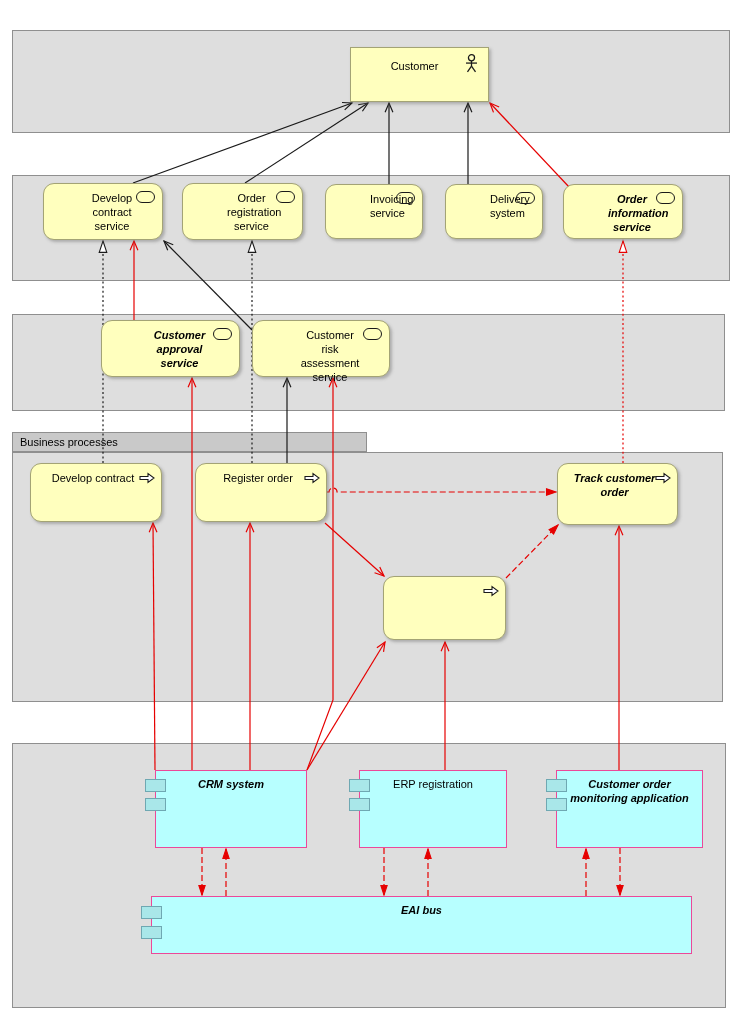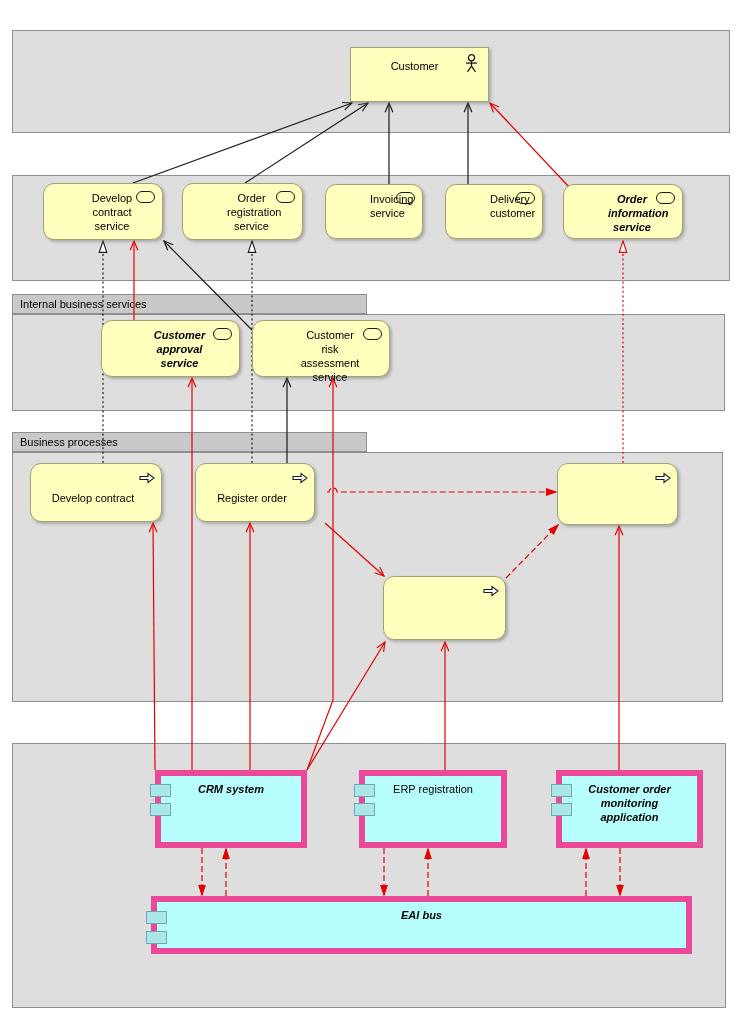--- a/index.html
+++ b/index.html
@@ -133,7 +133,7 @@
   <div class="node yellow rounded" style="left:445px;top:184px;width:98px;height:55px">
     <div class="svc-icon"></div>
     <div class="lbl pad-svc">Delivery
-customer</div>
+system</div>
   </div>
   <div class="node yellow rounded bi" style="left:563px;top:184px;width:120px;height:55px">
     <div class="svc-icon"></div>

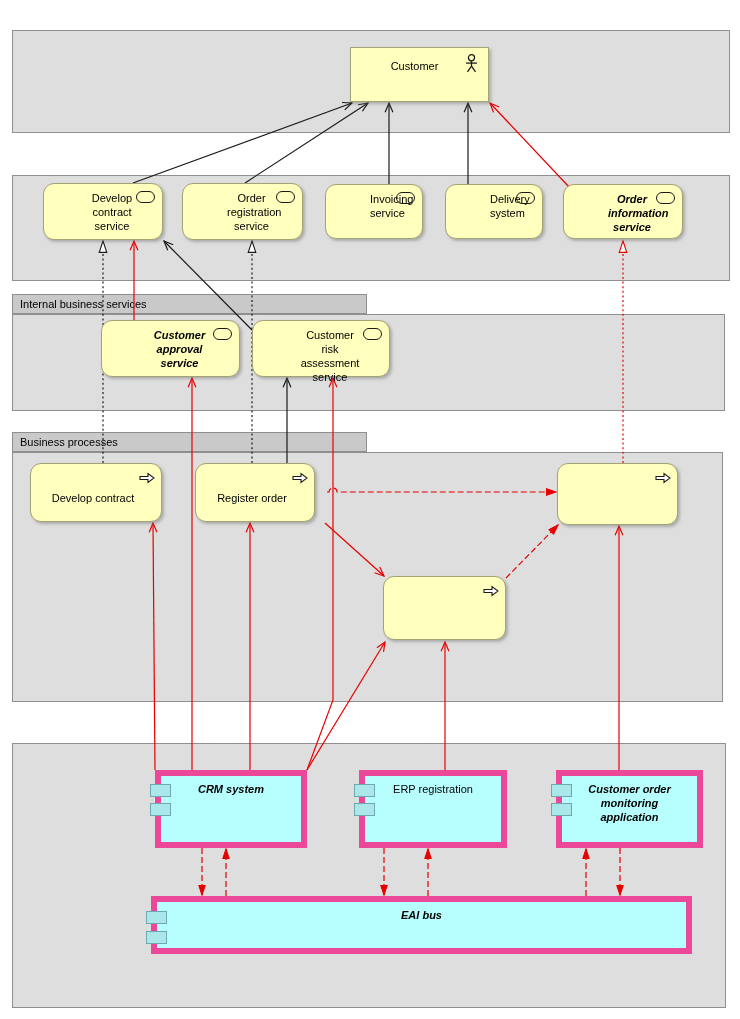--- a/index.html
+++ b/index.html
@@ -35,7 +35,6 @@
 
   <div class="bbody" style="left:12px;top:175px;width:718px;height:106px"></div>
 
-  <div class="btab" style="left:12px;top:294px;width:355px;height:20px"><span>Internal business services</span></div>
   <div class="bbody" style="left:12px;top:314px;width:713px;height:97px"></div>
 
   <div class="btab" style="left:12px;top:432px;width:355px;height:20px"><span>Business processes</span></div>

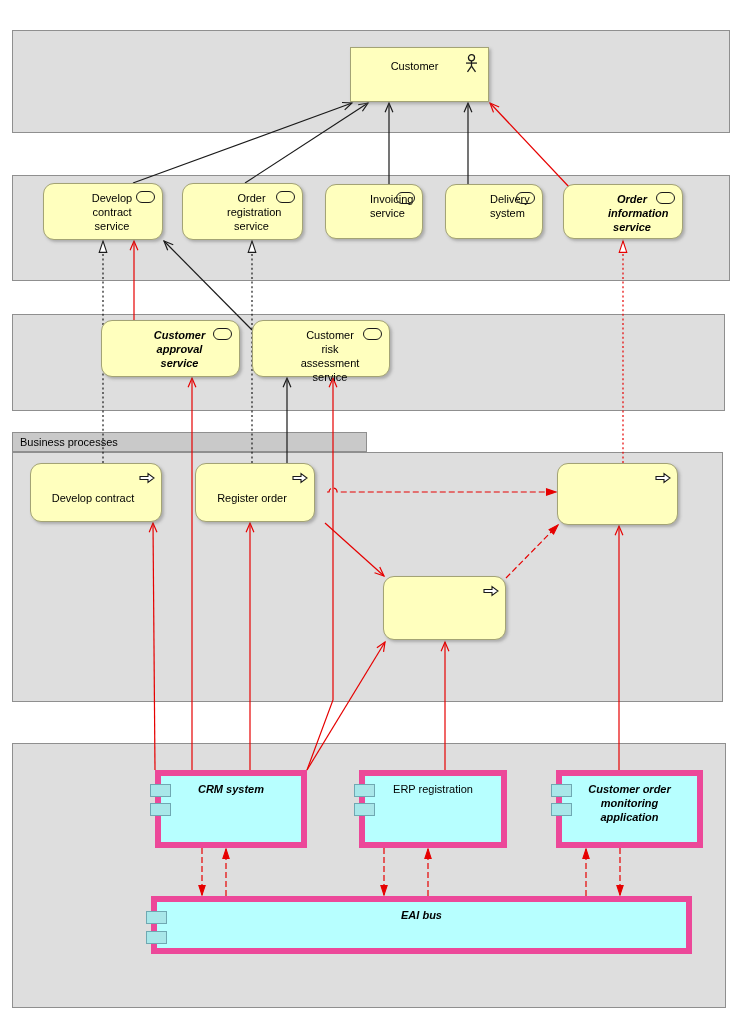--- a/index.html
+++ b/index.html
@@ -17,7 +17,7 @@
   .lbl{white-space:pre-line;line-height:1.28;}
   .pad-actor{padding:11px 24px 0 14px;}
   .pad-svc{padding:7px 26px 0 9px;margin-left:35px;}
-  .pad-proc{padding:7px 16px 0 10px;margin-top:20px;}
+  .pad-proc{padding:7px 16px 0 10px;}
   .pad-app{padding:6px 10px 0 10px;}
   .svc-icon{position:absolute;top:7px;right:7px;width:17px;height:10px;
             border:1.5px solid #1a1a1a;border-radius:6px;background:transparent;}

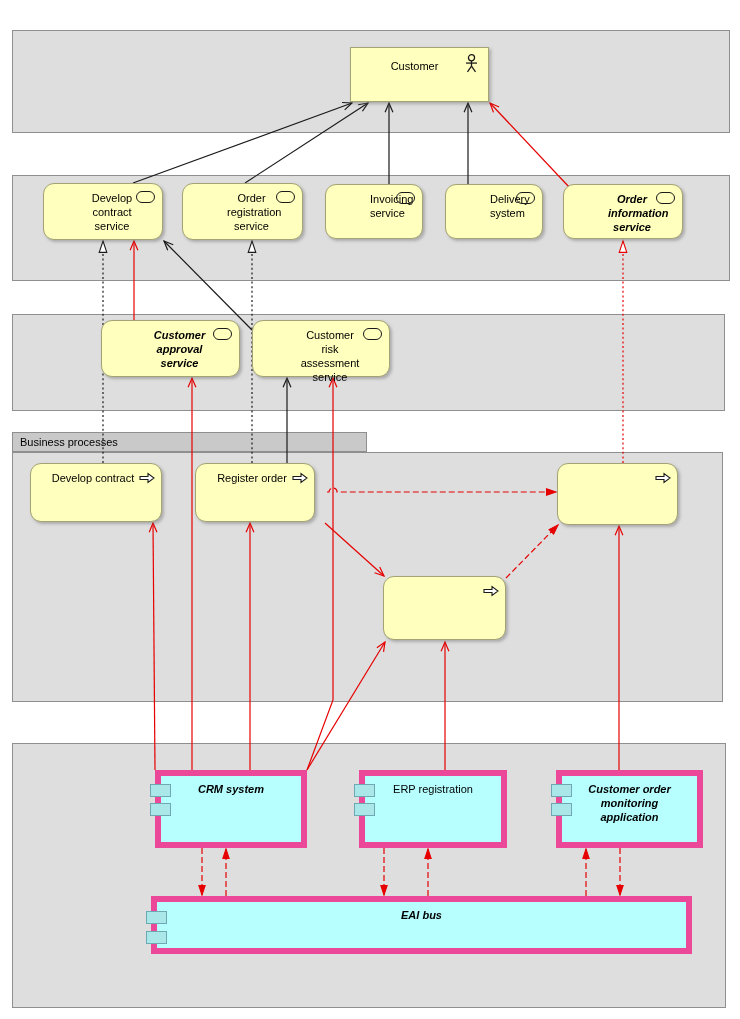--- a/index.html
+++ b/index.html
@@ -159,7 +159,7 @@
     </svg>
     <div class="lbl pad-proc">Develop contract</div>
   </div>
-  <div class="node yellow rounded" style="left:195px;top:463px;width:120px;height:59px">
+  <div class="node yellow rounded" style="left:195px;top:463px;width:132px;height:59px">
     <svg class="proc-icon" width="16" height="12" viewBox="0 0 16 12">
       <path d="M1,4.5 H9 V1.5 L15,6 L9,10.5 V7.5 H1 Z" fill="#ffffff" stroke="#1a1a1a" stroke-width="1.1"></path>
     </svg>

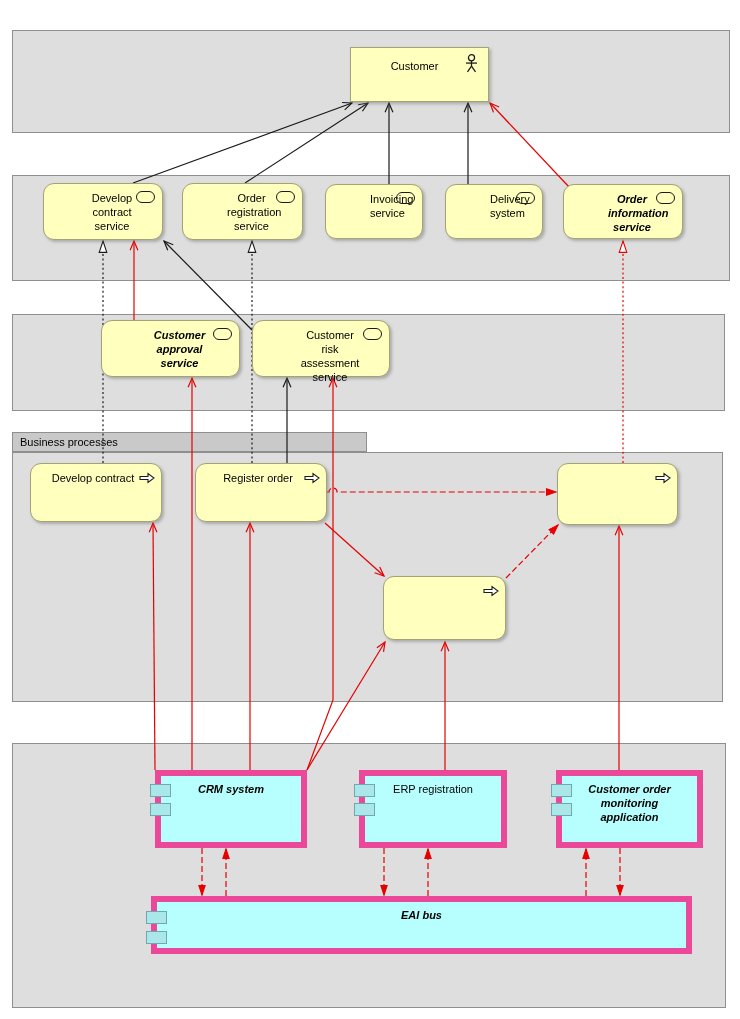--- a/index.html
+++ b/index.html
@@ -169,6 +169,8 @@
     <svg class="proc-icon" width="16" height="12" viewBox="0 0 16 12">
       <path d="M1,4.5 H9 V1.5 L15,6 L9,10.5 V7.5 H1 Z" fill="#ffffff" stroke="#1a1a1a" stroke-width="1.1"></path>
     </svg>
+    <div class="lbl pad-proc">Track customer
+order</div>
   </div>
   <div class="node yellow rounded bi" style="left:383px;top:576px;width:123px;height:64px">
     <svg class="proc-icon" width="16" height="12" viewBox="0 0 16 12">

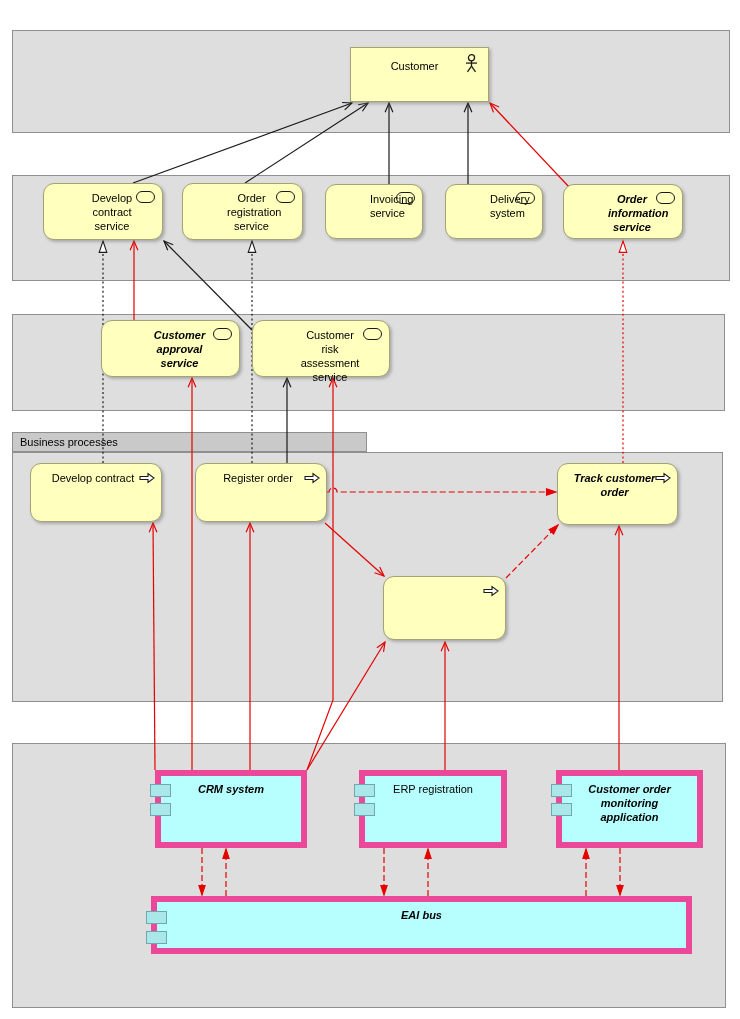--- a/index.html
+++ b/index.html
@@ -12,7 +12,7 @@
   .node{position:absolute;box-sizing:border-box;z-index:2;font-size:11px;color:#000;text-align:center;}
   .yellow{background:#ffffbe;border:1px solid #a3a375;box-shadow:2px 2px 3px rgba(110,110,110,0.45);}
   .rounded{border-radius:11px;}
-  .cyan{background:#b7ffff;border:6px solid #ec4899;}
+  .cyan{background:#b7ffff;border:1px solid #ec4899;}
   .bi{font-weight:bold;font-style:italic;}
   .lbl{white-space:pre-line;line-height:1.28;}
   .pad-actor{padding:11px 24px 0 14px;}

